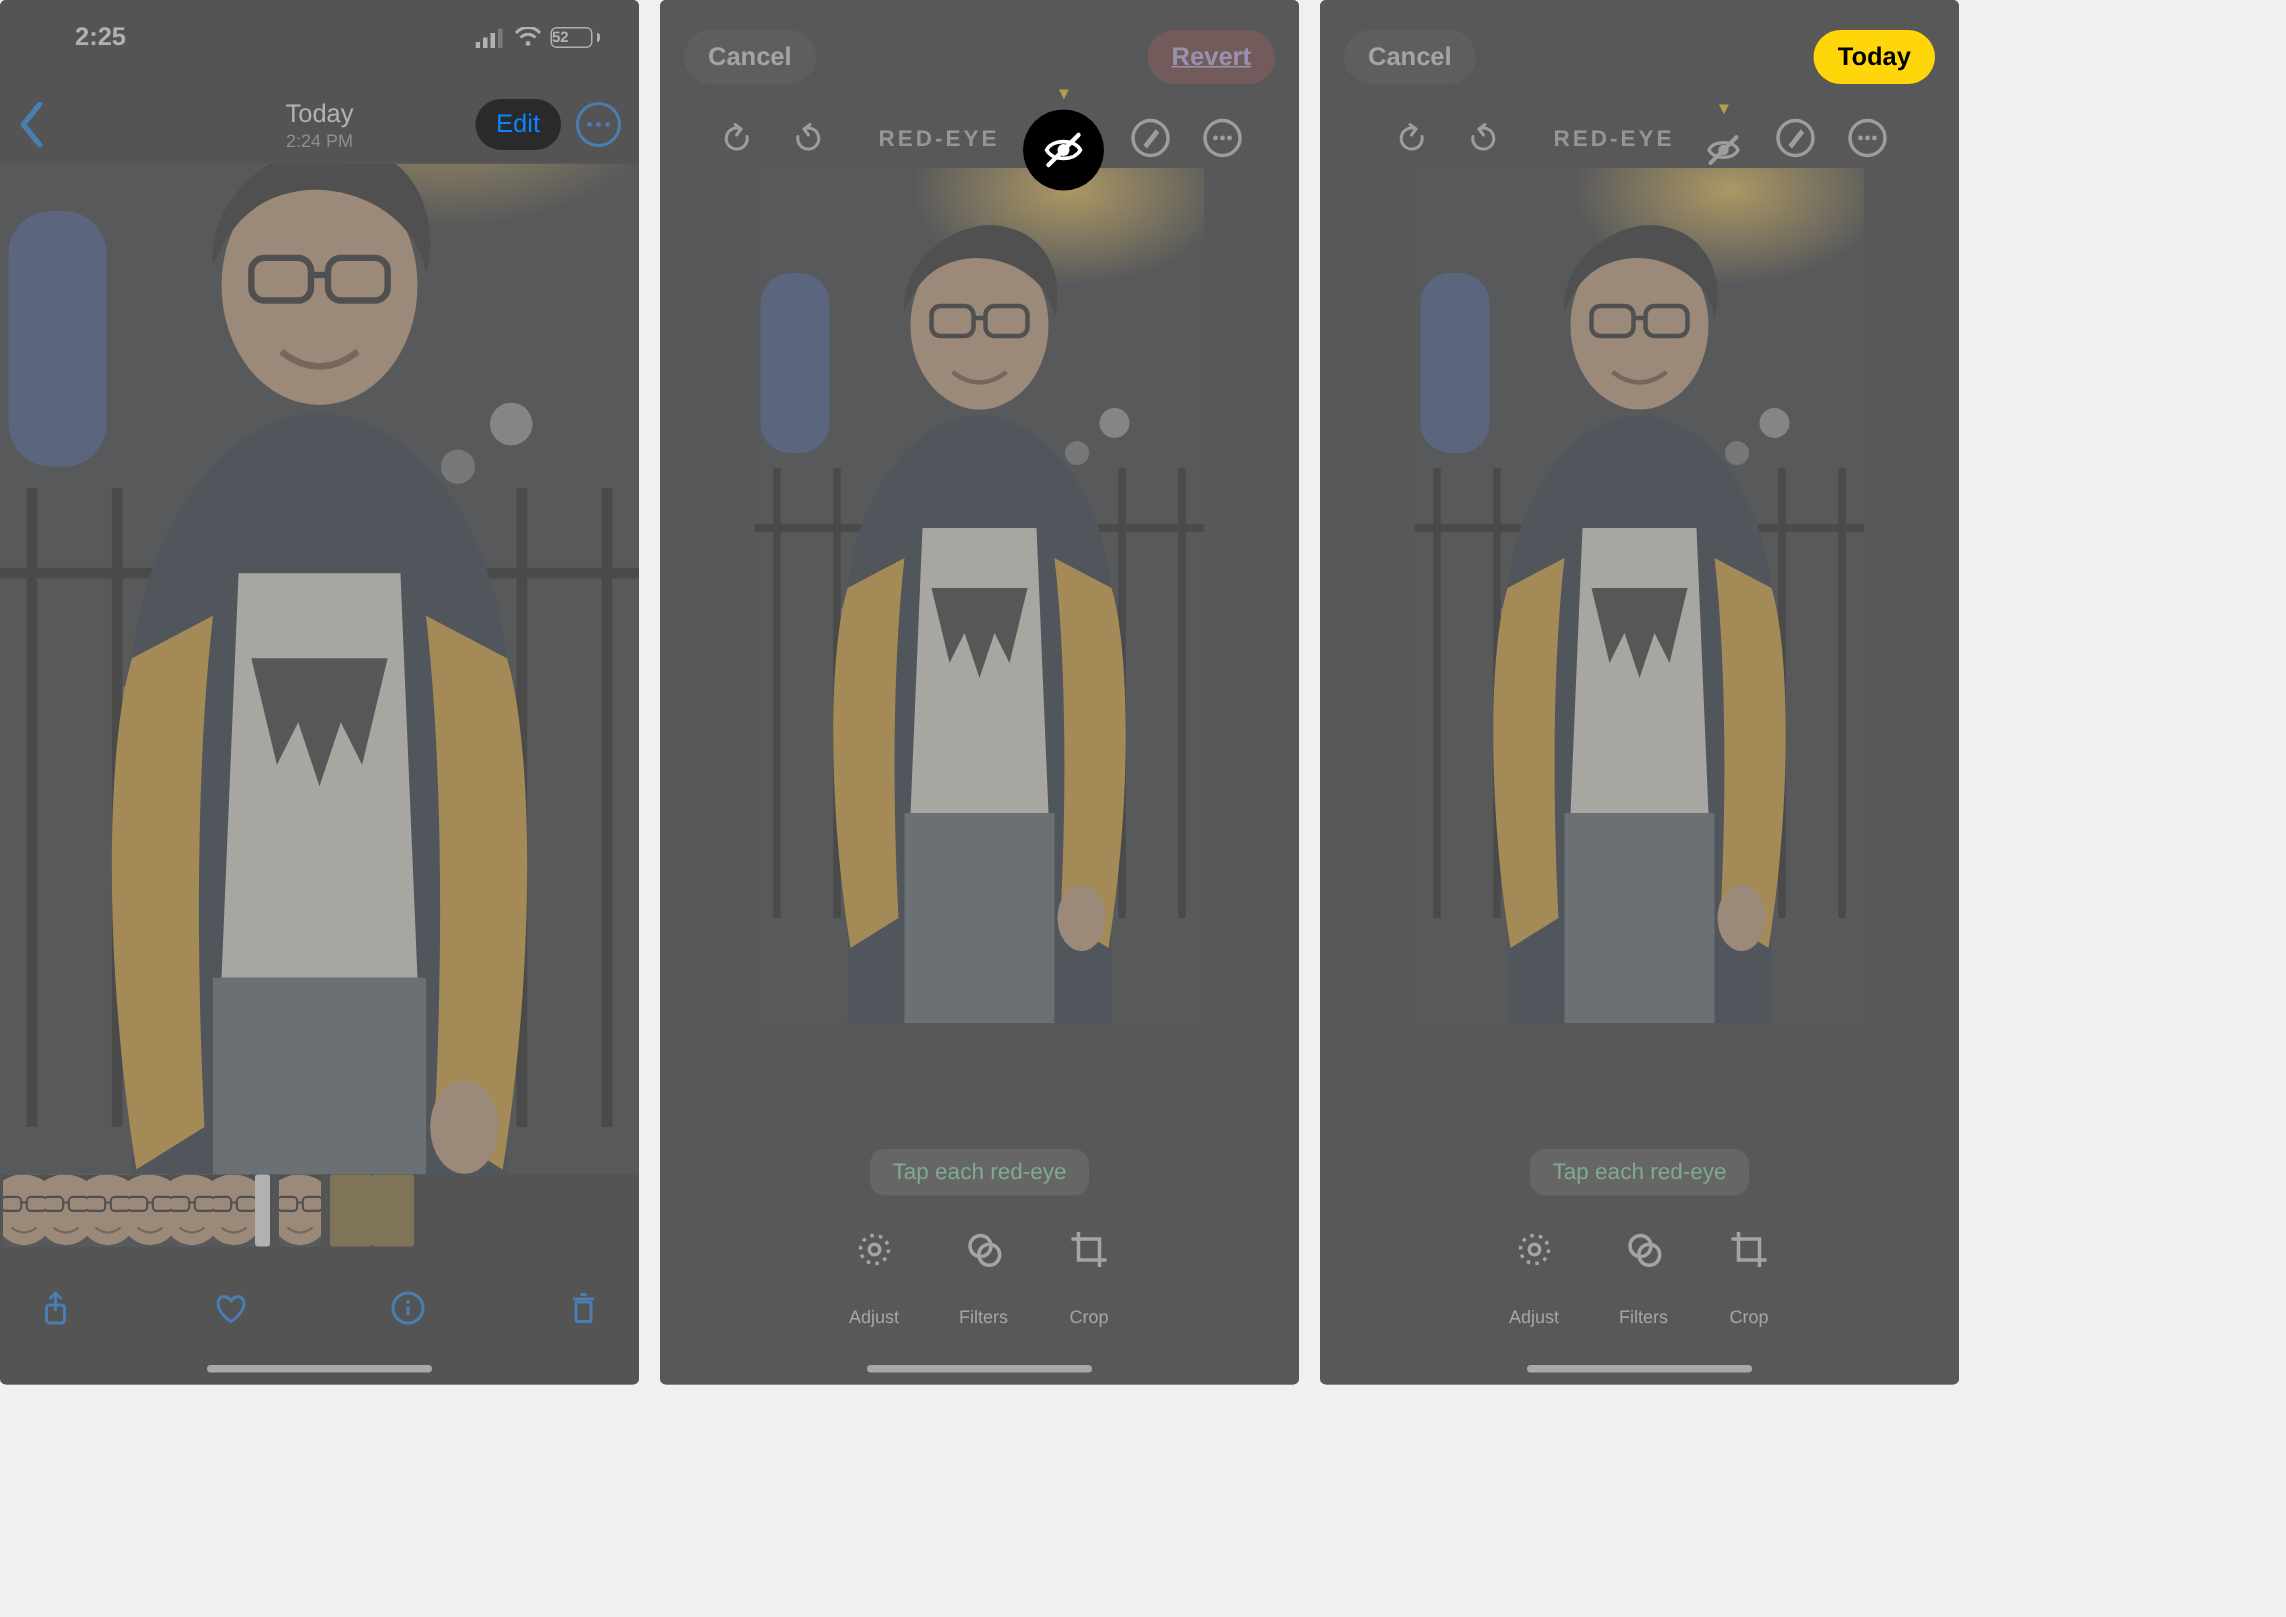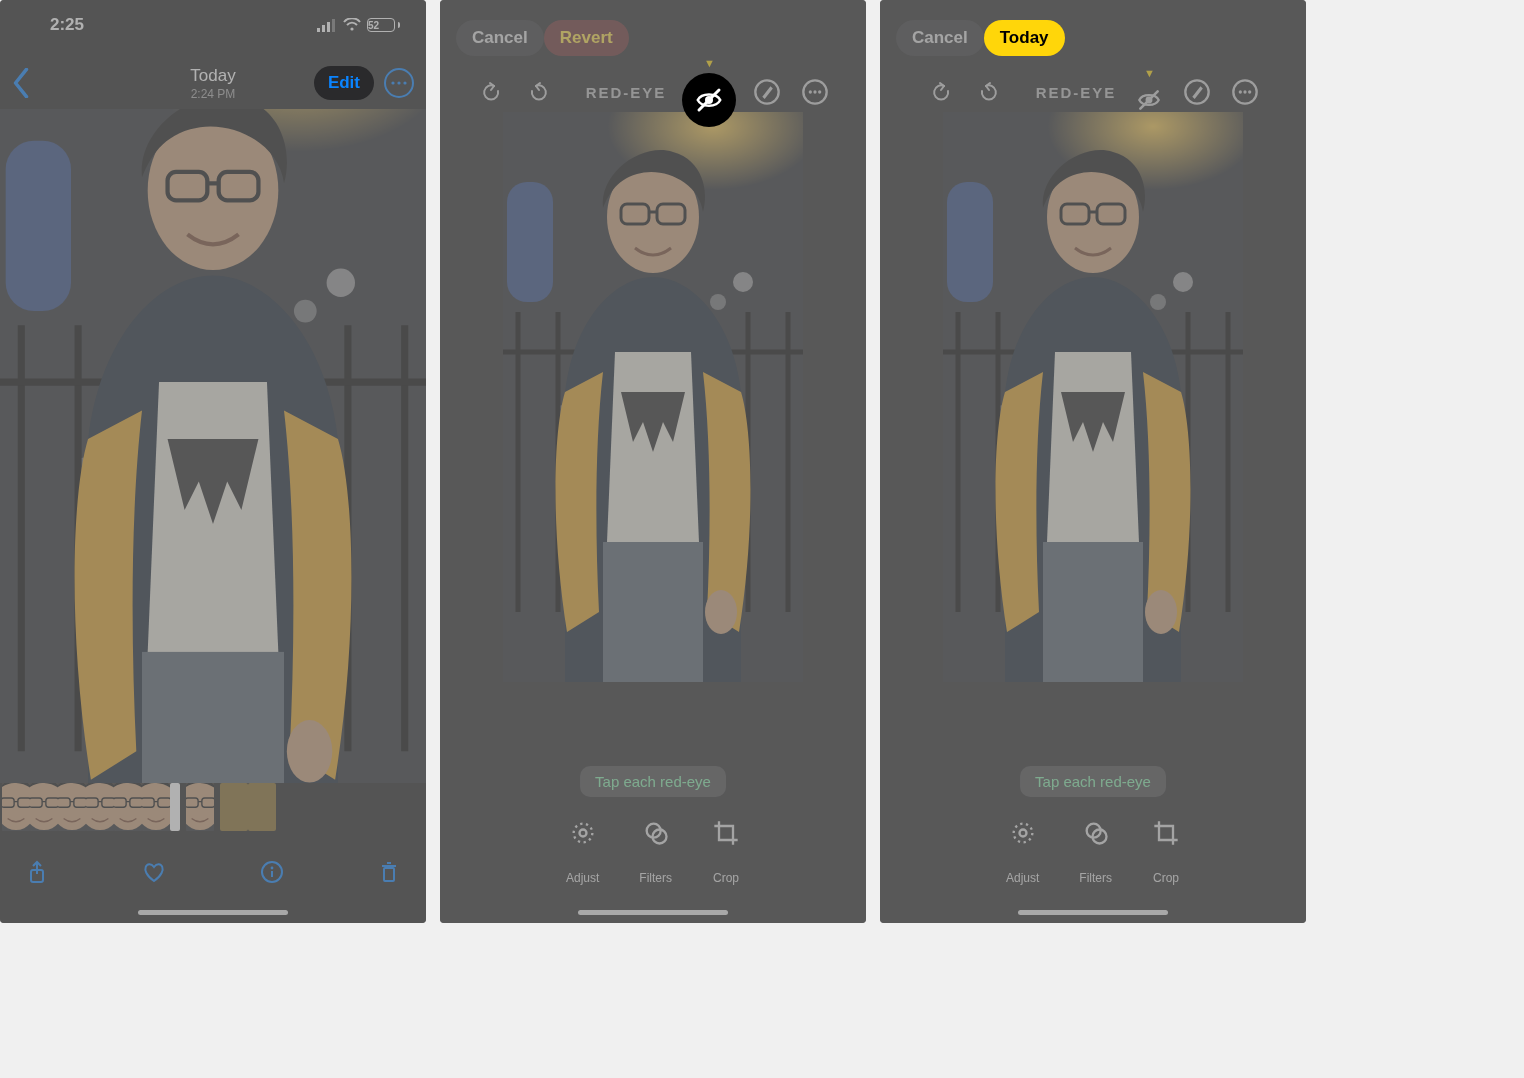--- a/index.html
+++ b/index.html
@@ -42,7 +42,7 @@
   .home-ind { position:absolute; left:50%; bottom:8px; transform:translateX(-50%); width:150px; height:5px; border-radius:3px; background:#fff; opacity:.9; }
 
   
-  .nav2 { position:absolute; top:16px; left:0; right:0; height:44px; display:flex; align-items:center; justify-content:flex-start; padding:0 16px; }
+  .nav2 { position:absolute; top:16px; left:0; right:0; height:44px; display:flex; align-items:center; justify-content:space-between; padding:0 16px; }
   .pill { padding:8px 16px; border-radius:22px; font-size:17px; font-weight:600; }
   .pill.cancel { background:#3a3a3c; color:#e0e0e0; }
   .pill.revert { background:#6d3434; color:#fde047; }

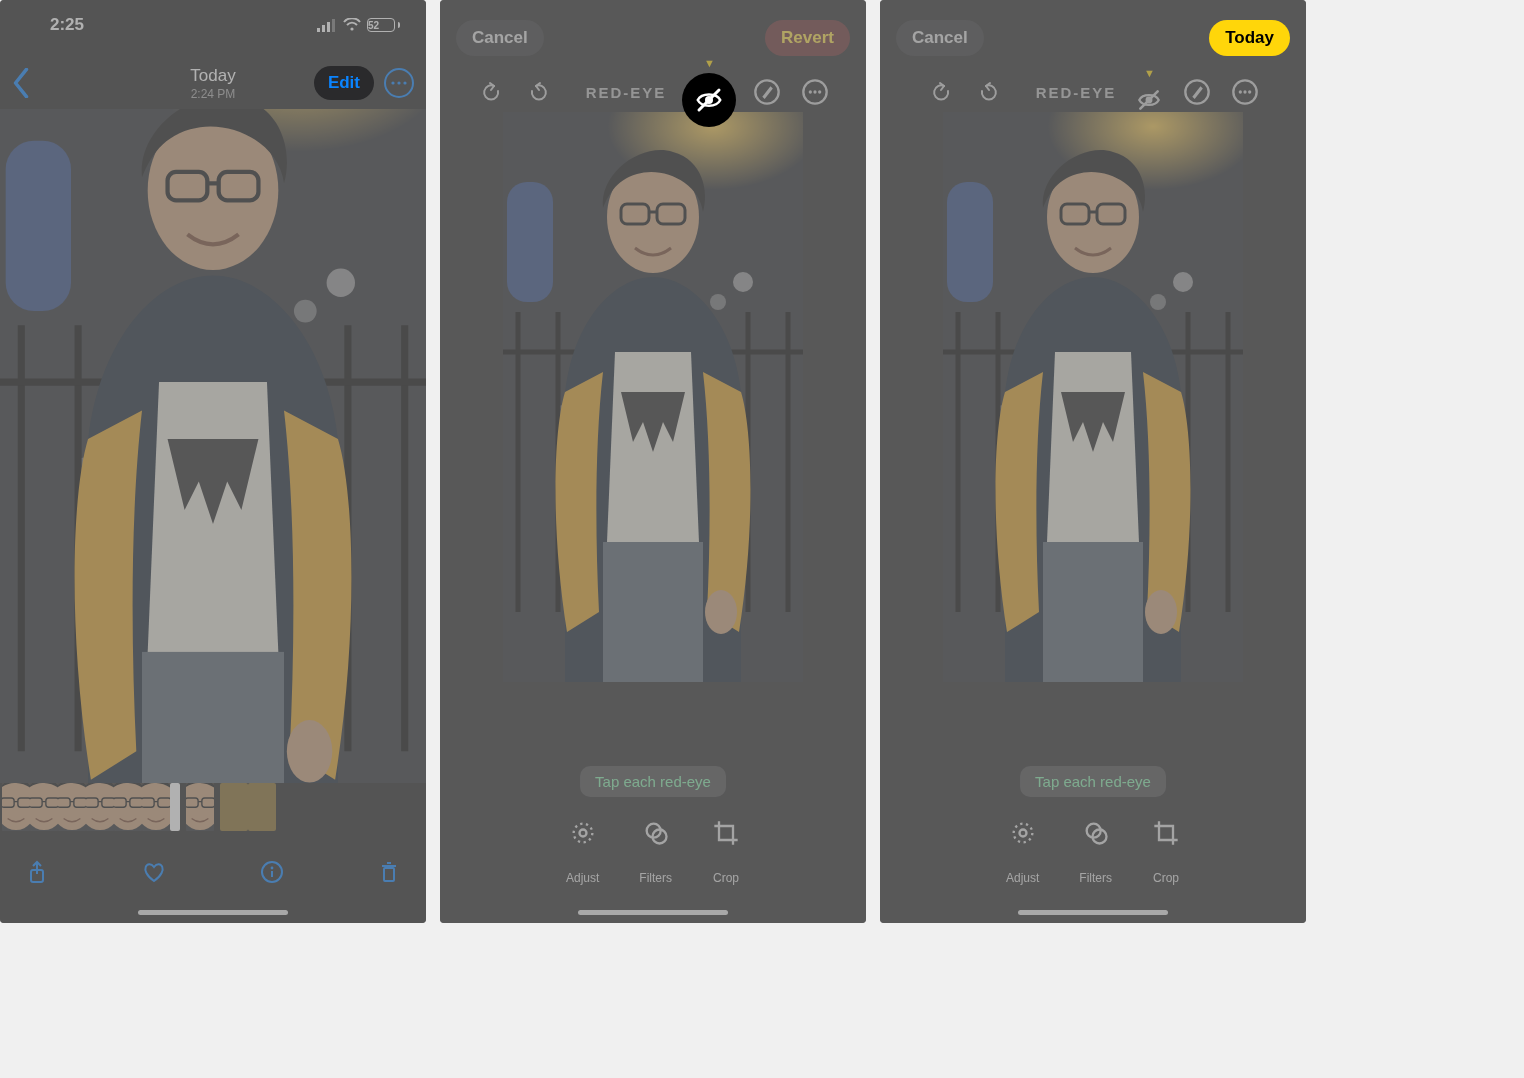--- a/index.html
+++ b/index.html
@@ -45,7 +45,7 @@
   .nav2 { position:absolute; top:16px; left:0; right:0; height:44px; display:flex; align-items:center; justify-content:space-between; padding:0 16px; }
   .pill { padding:8px 16px; border-radius:22px; font-size:17px; font-weight:600; }
   .pill.cancel { background:#3a3a3c; color:#e0e0e0; }
-  .pill.revert { background:#6d3434; color:#fde047; }
+  .pill.revert { background:#6d3434; color:#c4b5fd;text-decoration:underline; }
   .pill.done   { background:#ffd60a; color:#000; position:relative; z-index:60; }
 
   .edit-tools { position:absolute; top:64px; left:0; right:0; height:56px; display:flex; align-items:center; justify-content:center; gap:14px; }

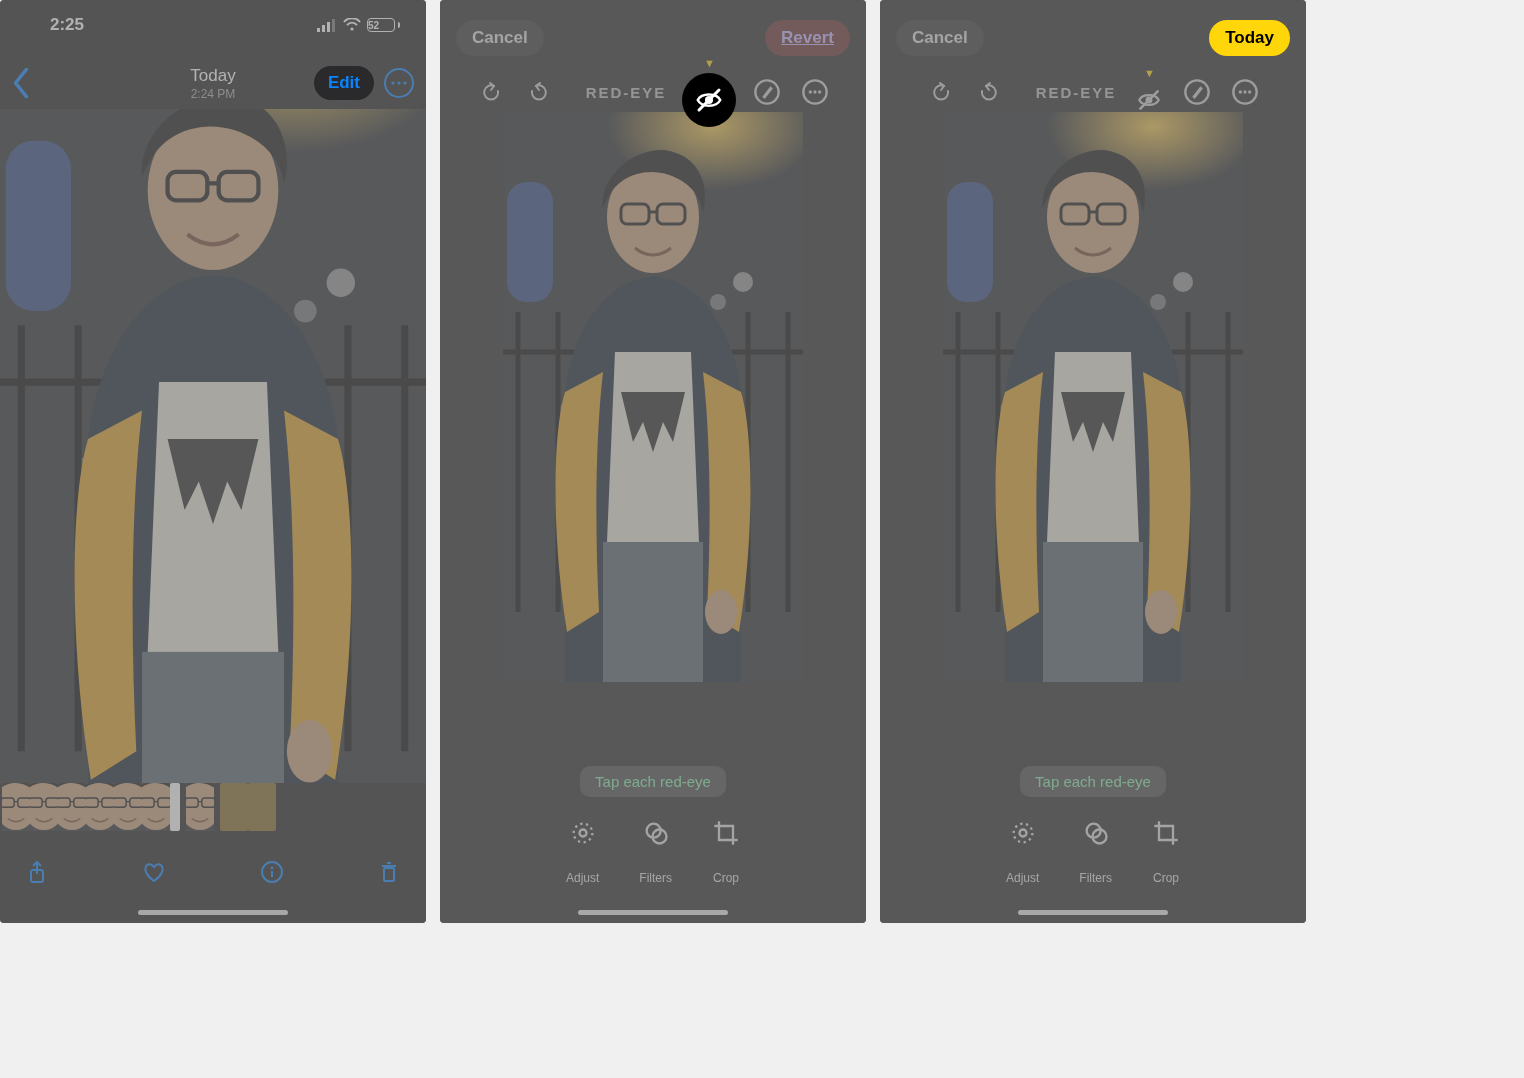--- a/index.html
+++ b/index.html
@@ -26,7 +26,7 @@
   .nav1-title { color:#fff; font-size:17px; font-weight:400; }
   .nav1-sub   { color:#aaa; font-size:12px; margin-top:1px; }
   .nav1-right { display:flex; align-items:center; gap:10px; }
-  .edit-btn { background:#2a2a2c; color:#0a84ff; font-size:17px; font-weight:700; padding:7px 14px; border-radius:22px; position:relative; z-index:60; }
+  .edit-btn { background:#2a2a2c; color:#0a84ff; font-size:17px; font-weight:400; padding:7px 14px; border-radius:22px; position:relative; z-index:60; }
   .more-circle { width:30px; height:30px; border:2px solid #0a84ff; border-radius:50%; display:flex; align-items:center; justify-content:center; color:#0a84ff; font-size:16px; letter-spacing:1px; }
 
   .photo-main { position:absolute; top:109px; left:0; right:0; bottom:140px; overflow:hidden; }

